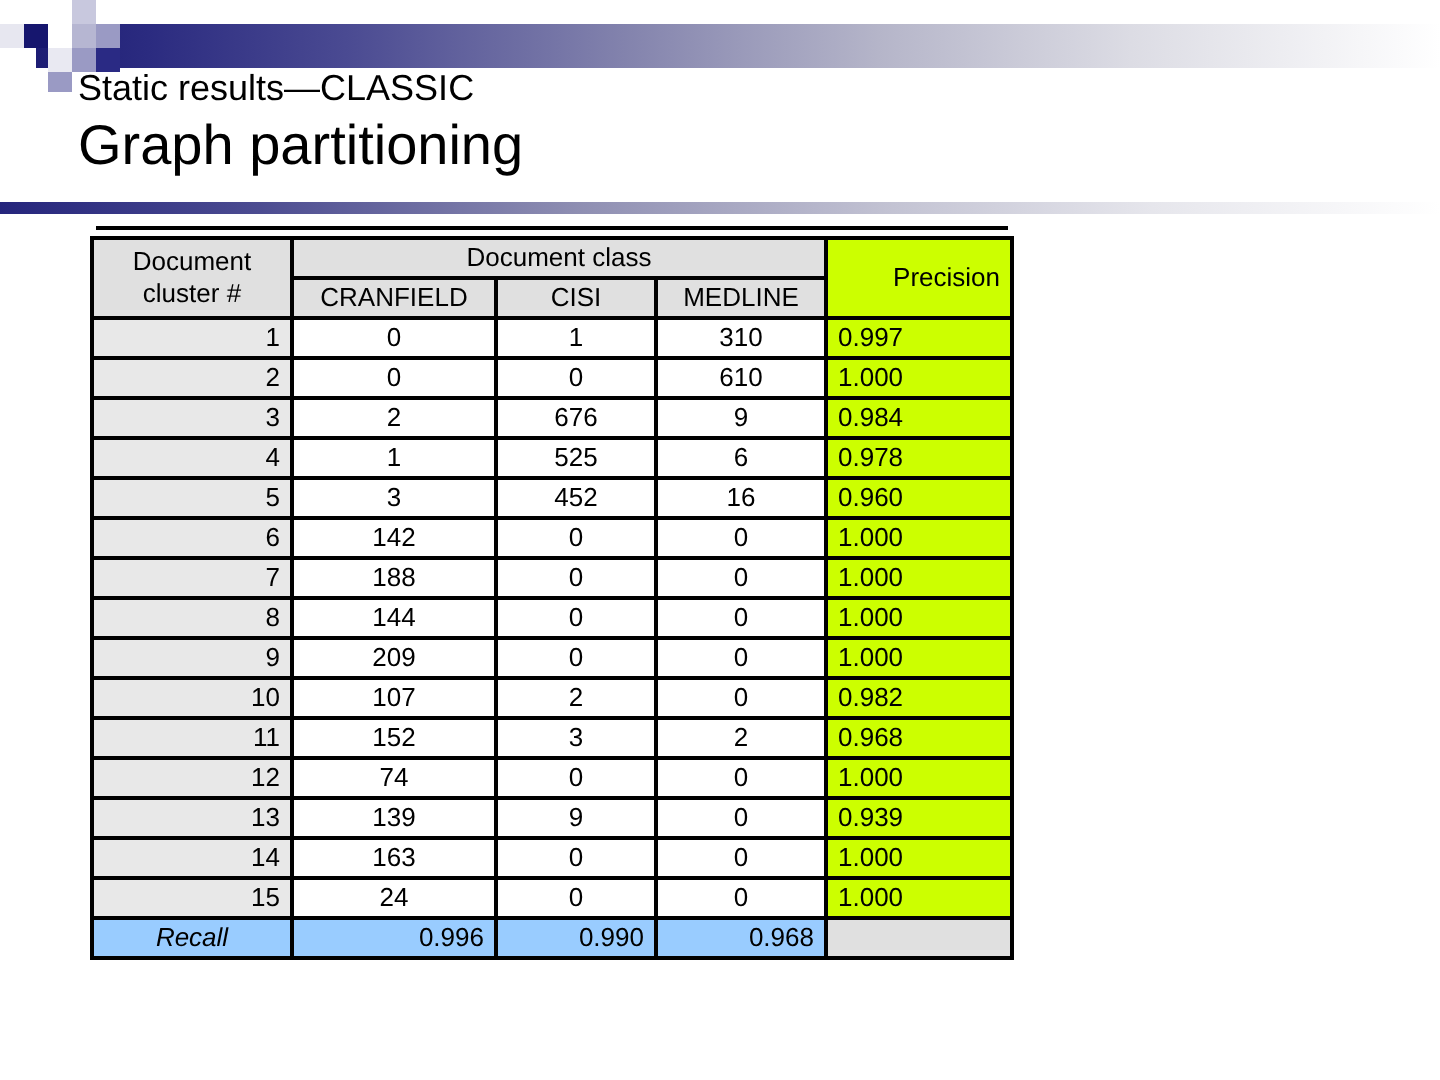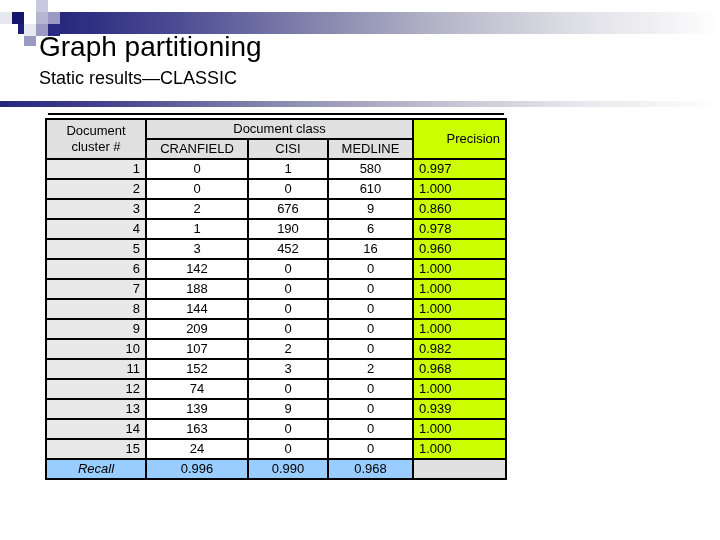--- a/index.html
+++ b/index.html
@@ -164,8 +164,8 @@
 </div>
 
 <div id="title-block">
+  <div id="slide-subtitle">Static results—CLASSIC</div>
   <div id="slide-title">Graph partitioning</div>
-  <div id="slide-subtitle">Static results—CLASSIC</div>
 </div>
 
 <div id="title-rule"></div>

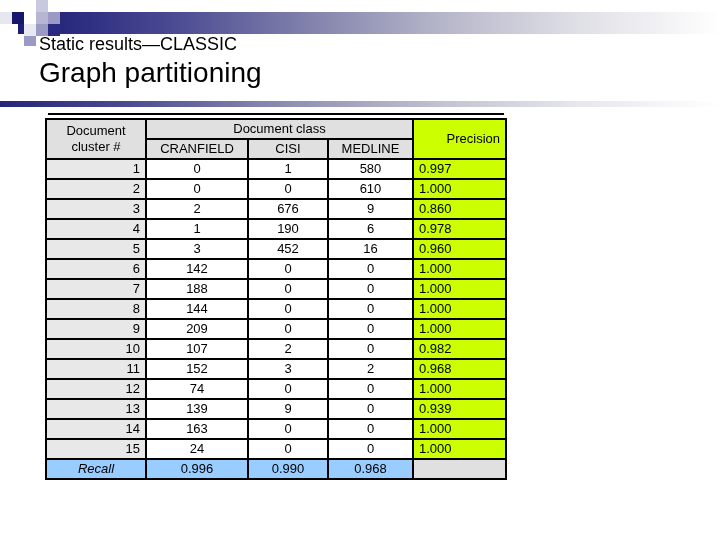--- a/index.html
+++ b/index.html
@@ -200,7 +200,7 @@
         <td class="cluster-cell">1</td>
         <td class="num-cell">0</td>
         <td class="num-cell">1</td>
-        <td class="num-cell">580</td>
+        <td class="num-cell">310</td>
         <td class="prec-cell">0.997</td>
       </tr>
       <tr>

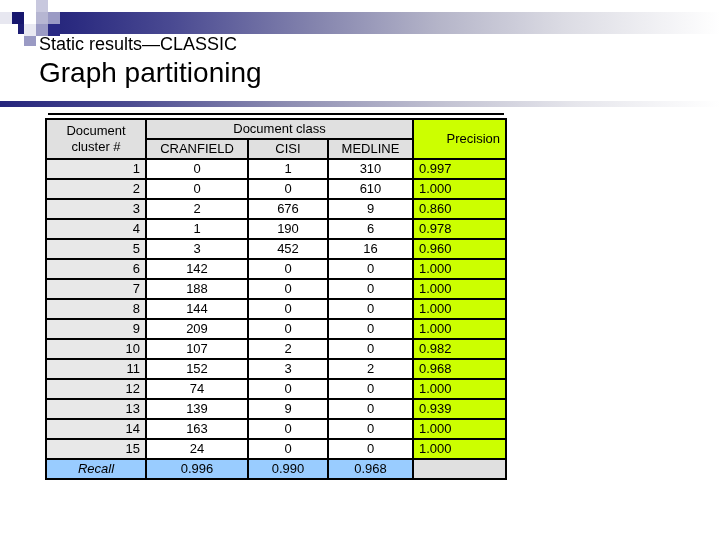--- a/index.html
+++ b/index.html
@@ -215,7 +215,7 @@
         <td class="num-cell">2</td>
         <td class="num-cell">676</td>
         <td class="num-cell">9</td>
-        <td class="prec-cell">0.860</td>
+        <td class="prec-cell">0.984</td>
       </tr>
       <tr>
         <td class="cluster-cell">4</td>

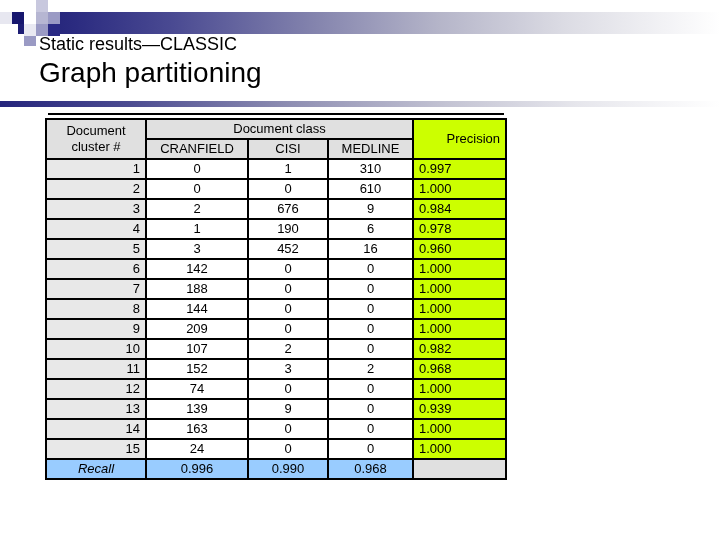--- a/index.html
+++ b/index.html
@@ -220,7 +220,7 @@
       <tr>
         <td class="cluster-cell">4</td>
         <td class="num-cell">1</td>
-        <td class="num-cell">190</td>
+        <td class="num-cell">525</td>
         <td class="num-cell">6</td>
         <td class="prec-cell">0.978</td>
       </tr>

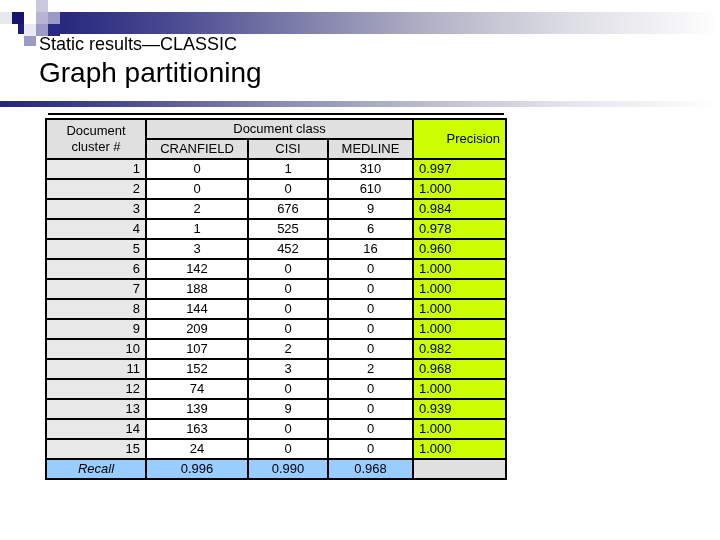--- a/index.html
+++ b/index.html
@@ -129,7 +129,7 @@
   }
   td.recall-val {
     background: #99ccff;
-    text-align: center;
+    text-align: right;
   }
   td.recall-empty {
     background: #e0e0e0;

